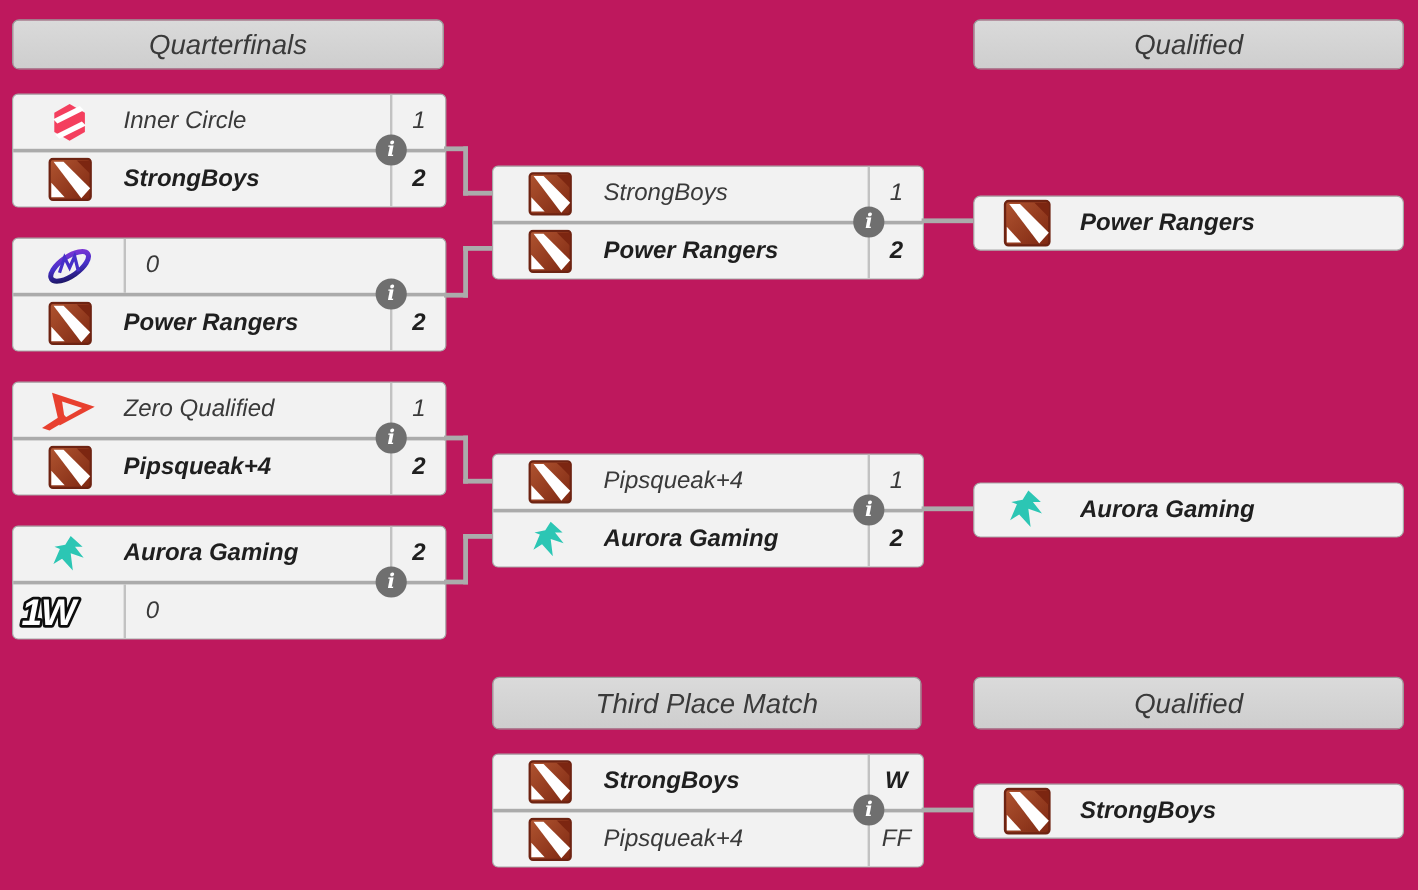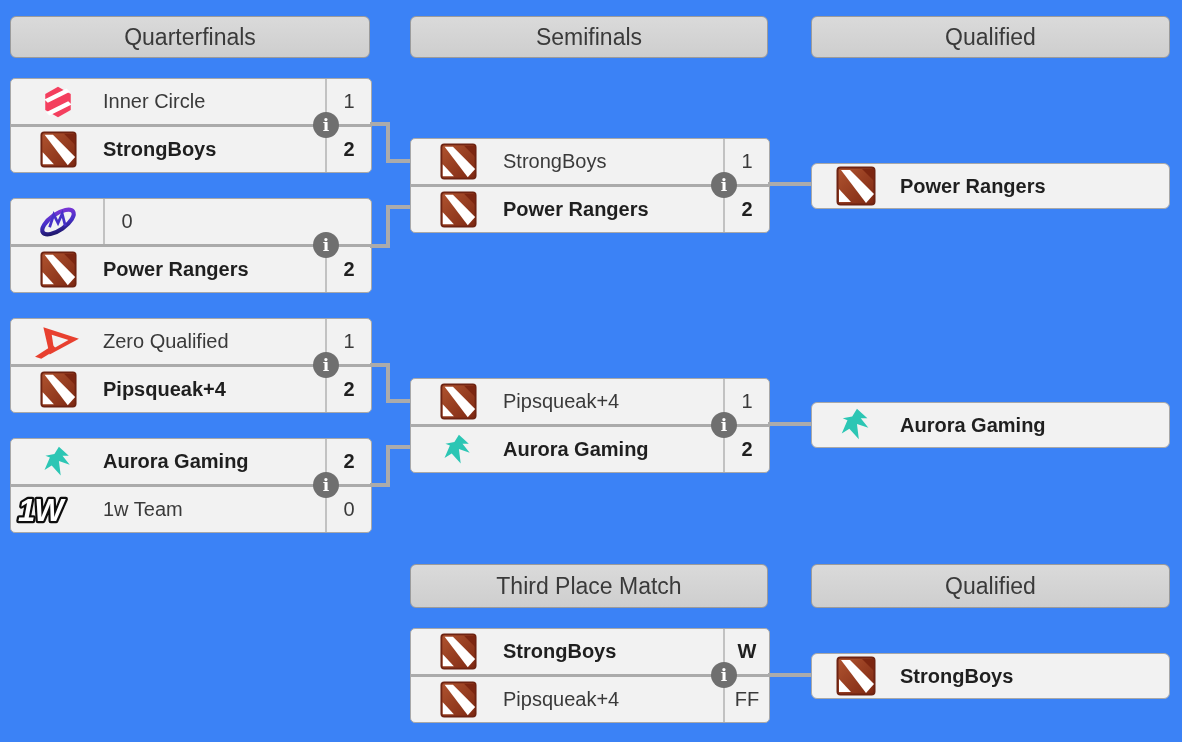--- a/index.html
+++ b/index.html
@@ -3,8 +3,8 @@
 <meta charset="utf-8">
 <style>
   html,body{margin:0;padding:0;background:#fff;}
-  #stage{position:relative;width:1182px;height:742px;background:#3b82f6;
-         font-family:"Liberation Sans",sans-serif;overflow:hidden;}
+  #stage{position:relative;width:1182px;height:742px;background:#be185d;
+         font-family:"Liberation Sans",sans-serif;overflow:hidden;font-style:italic;}
 
   
   .rheader{position:absolute;box-sizing:border-box;height:42px;

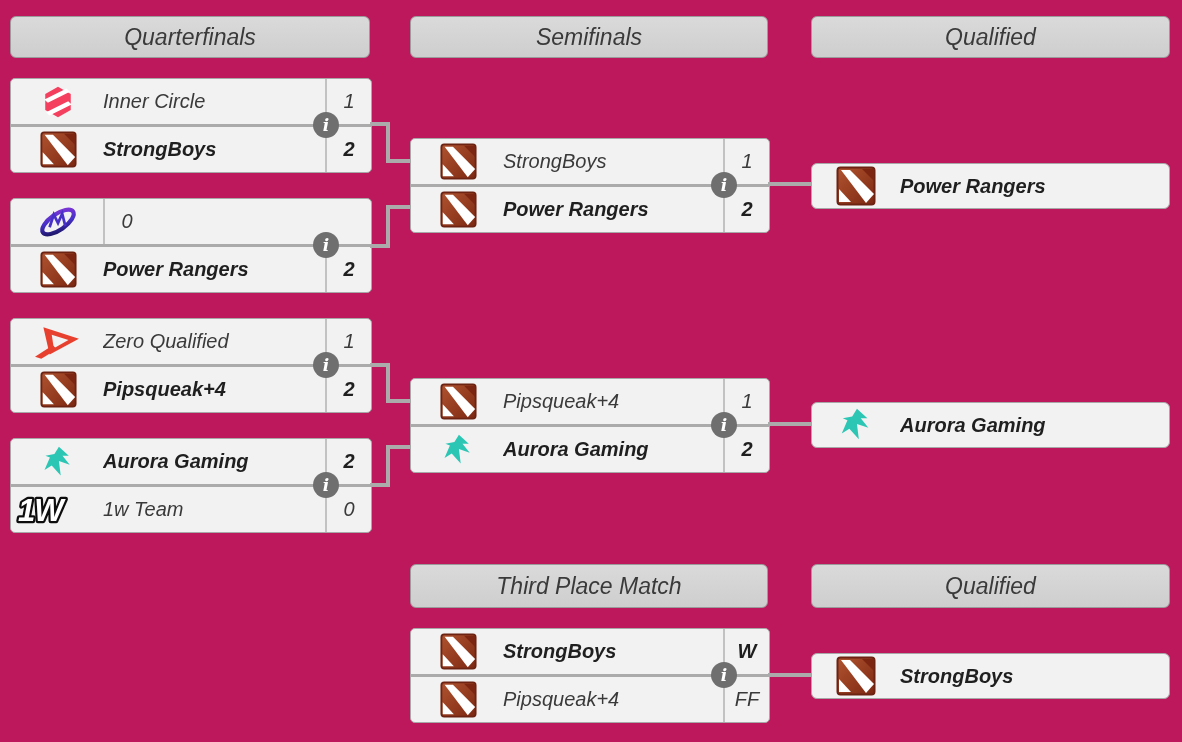--- a/index.html
+++ b/index.html
@@ -96,7 +96,6 @@
 <div id="stage">
 
   <div class="rheader" style="left:10px;top:16px;width:360px">Quarterfinals</div>
-  <div class="rheader" style="left:410px;top:16px;width:358px">Semifinals</div>
   <div class="rheader" style="left:811px;top:16px;width:359px">Qualified</div>
   <div class="rheader tall" style="left:410px;top:564px;width:358px">Third Place Match</div>
   <div class="rheader tall" style="left:811px;top:564px;width:359px">Qualified</div>

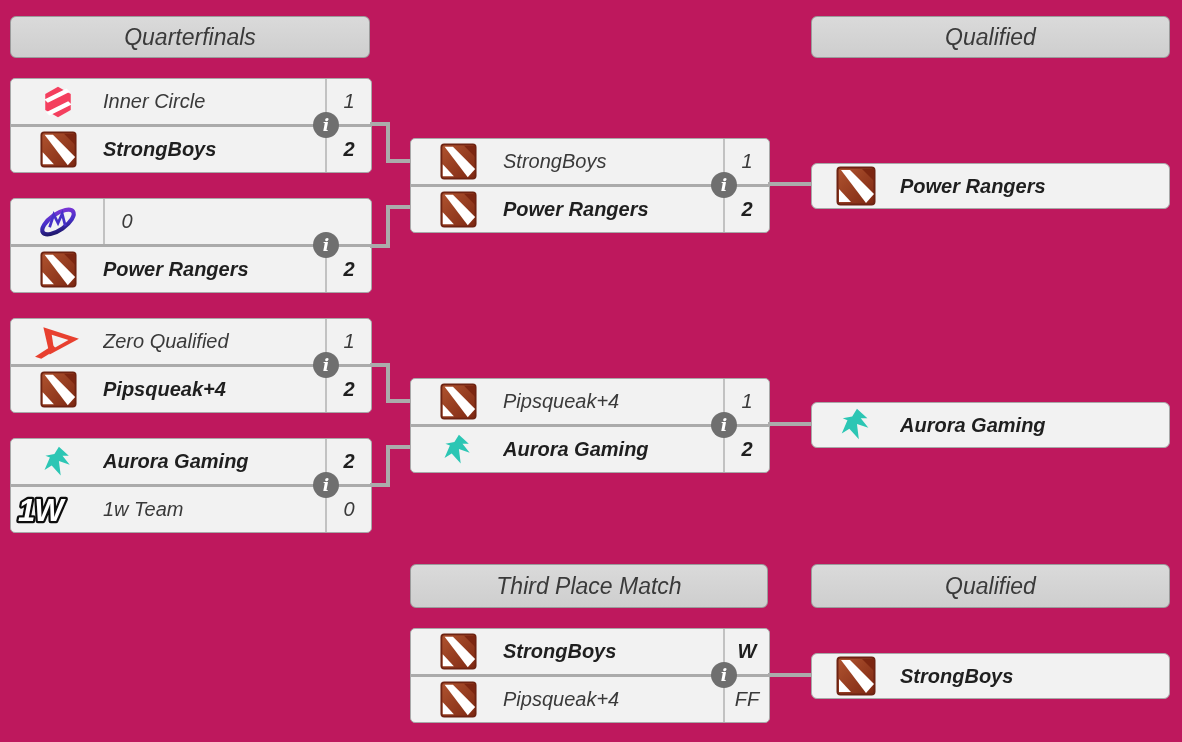--- a/index.html
+++ b/index.html
@@ -191,7 +191,6 @@
             <use href="#sym-1w" width="100%" height="100%"></use>
           </svg>
         </span>
-      <span class="tname">1w Team</span>
       <span class="tscore">0</span>
     </div>
     <div class="ibadge">

